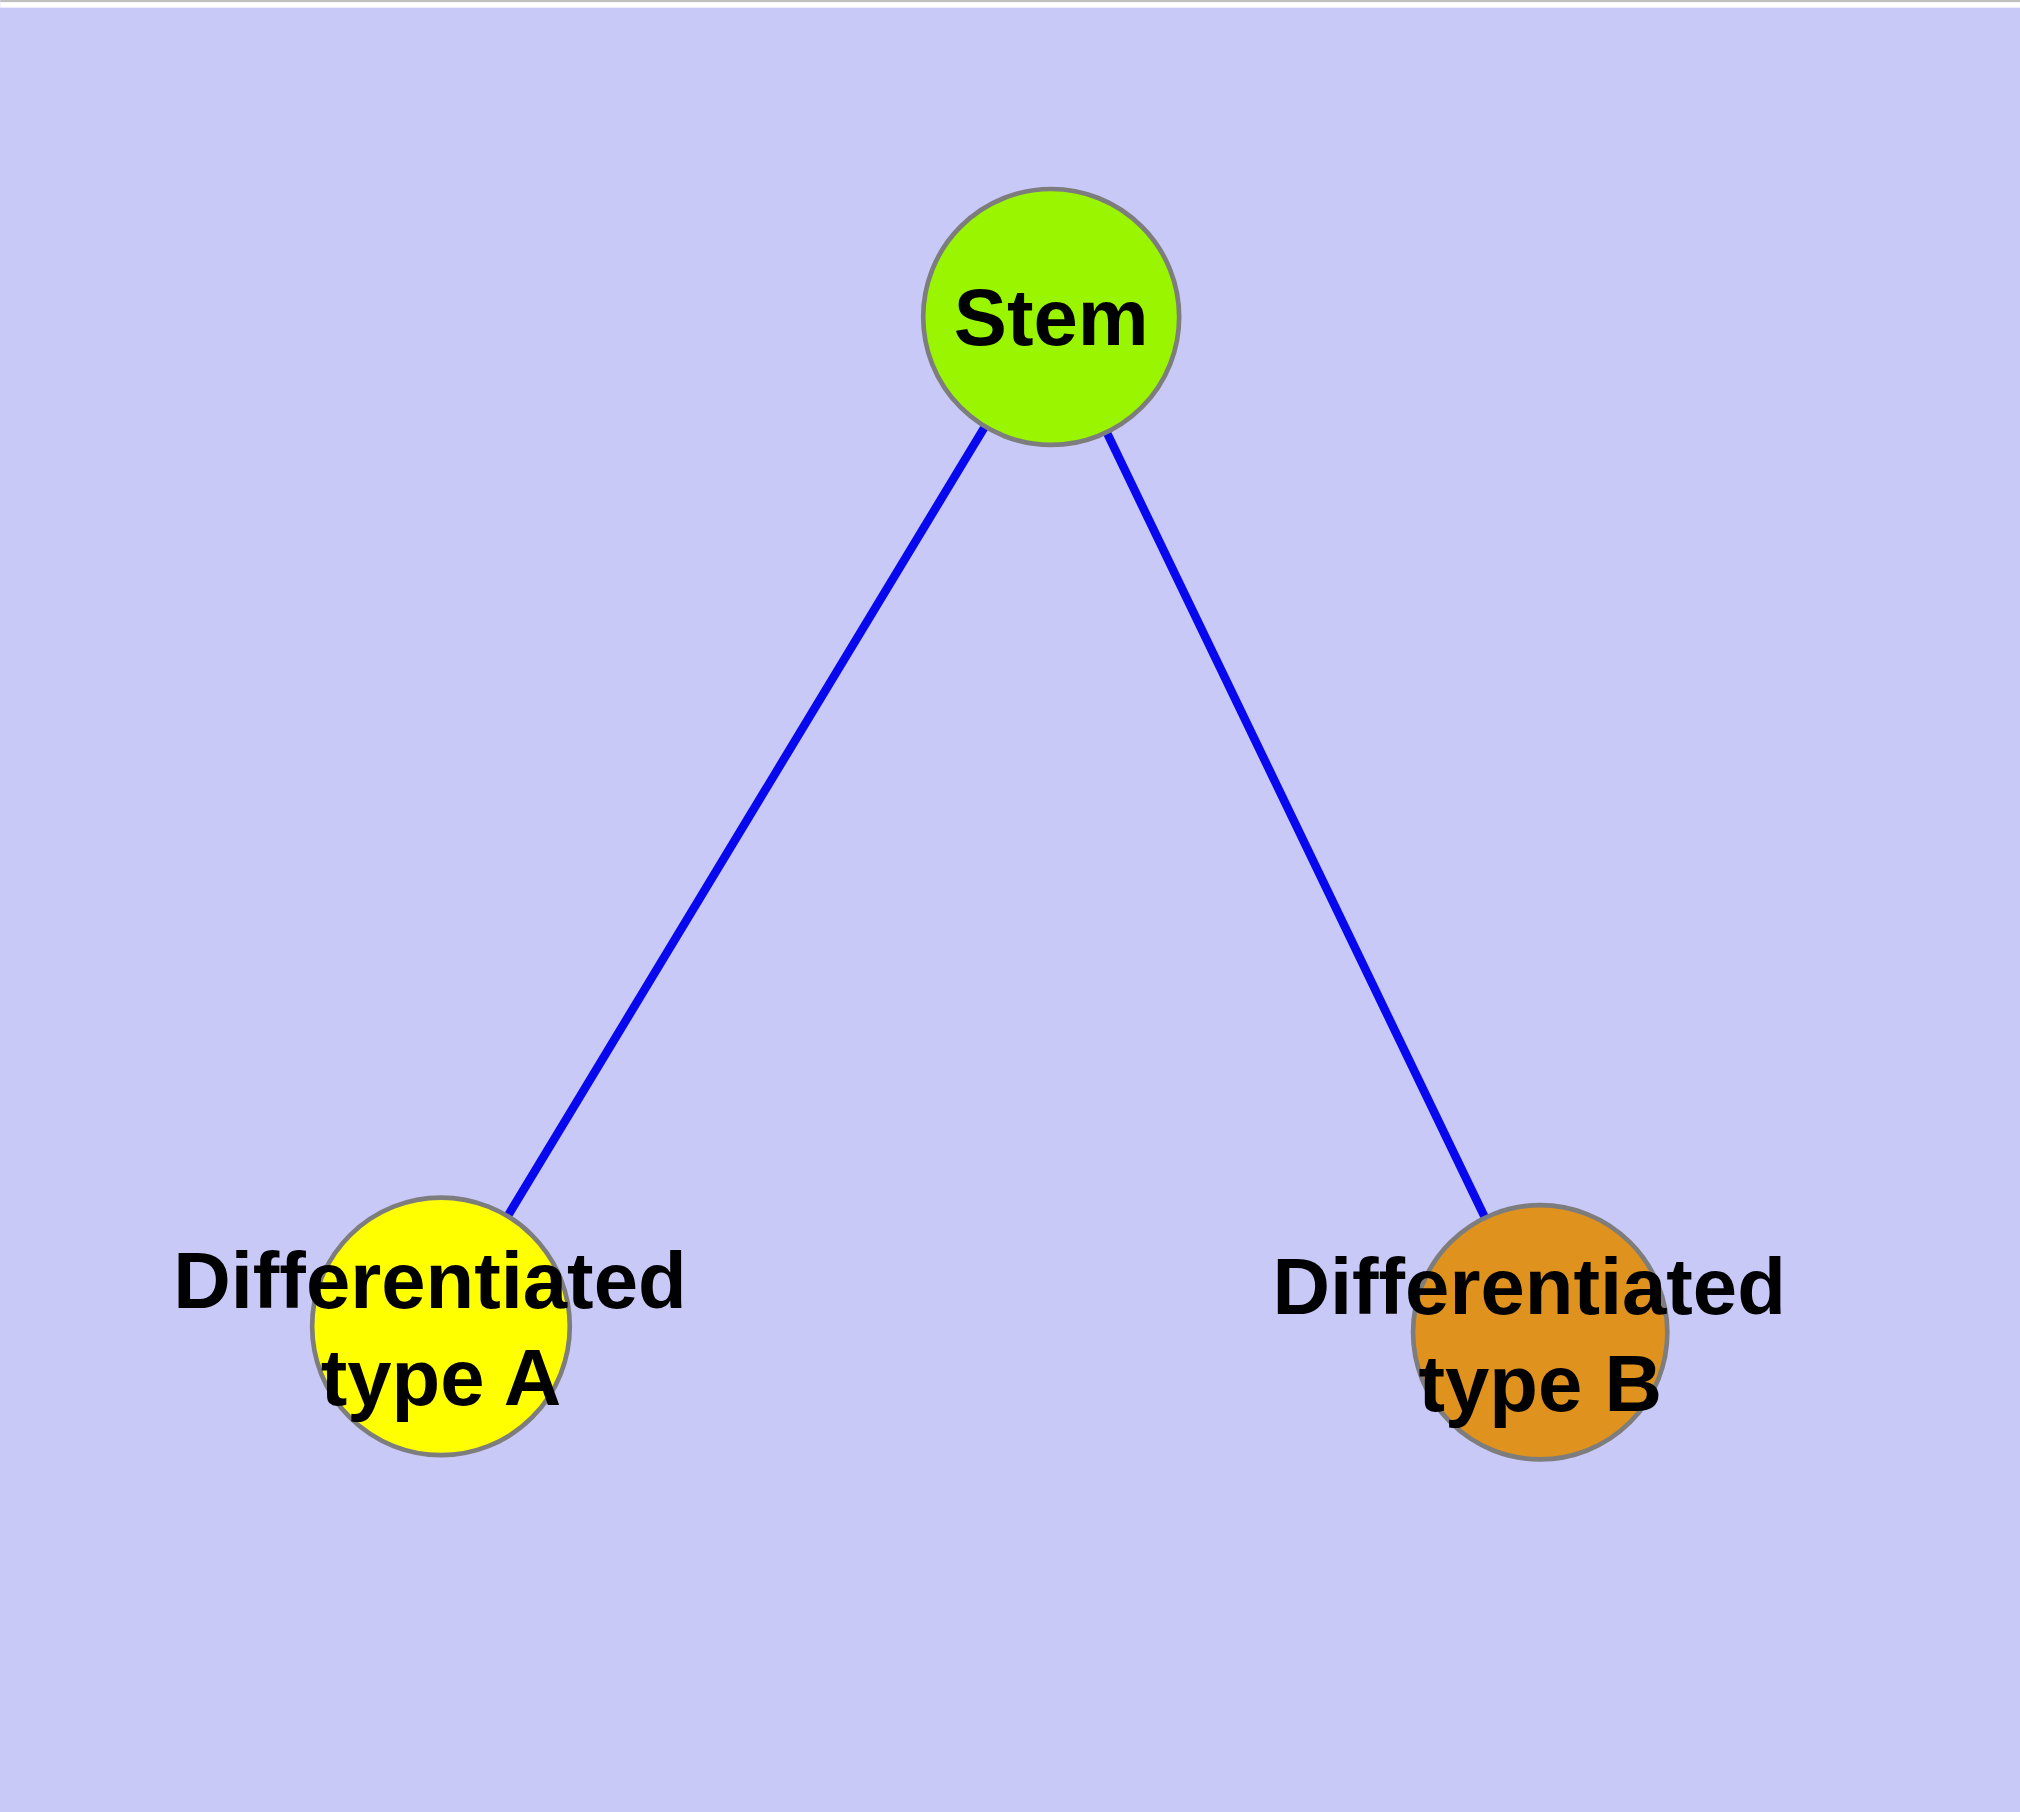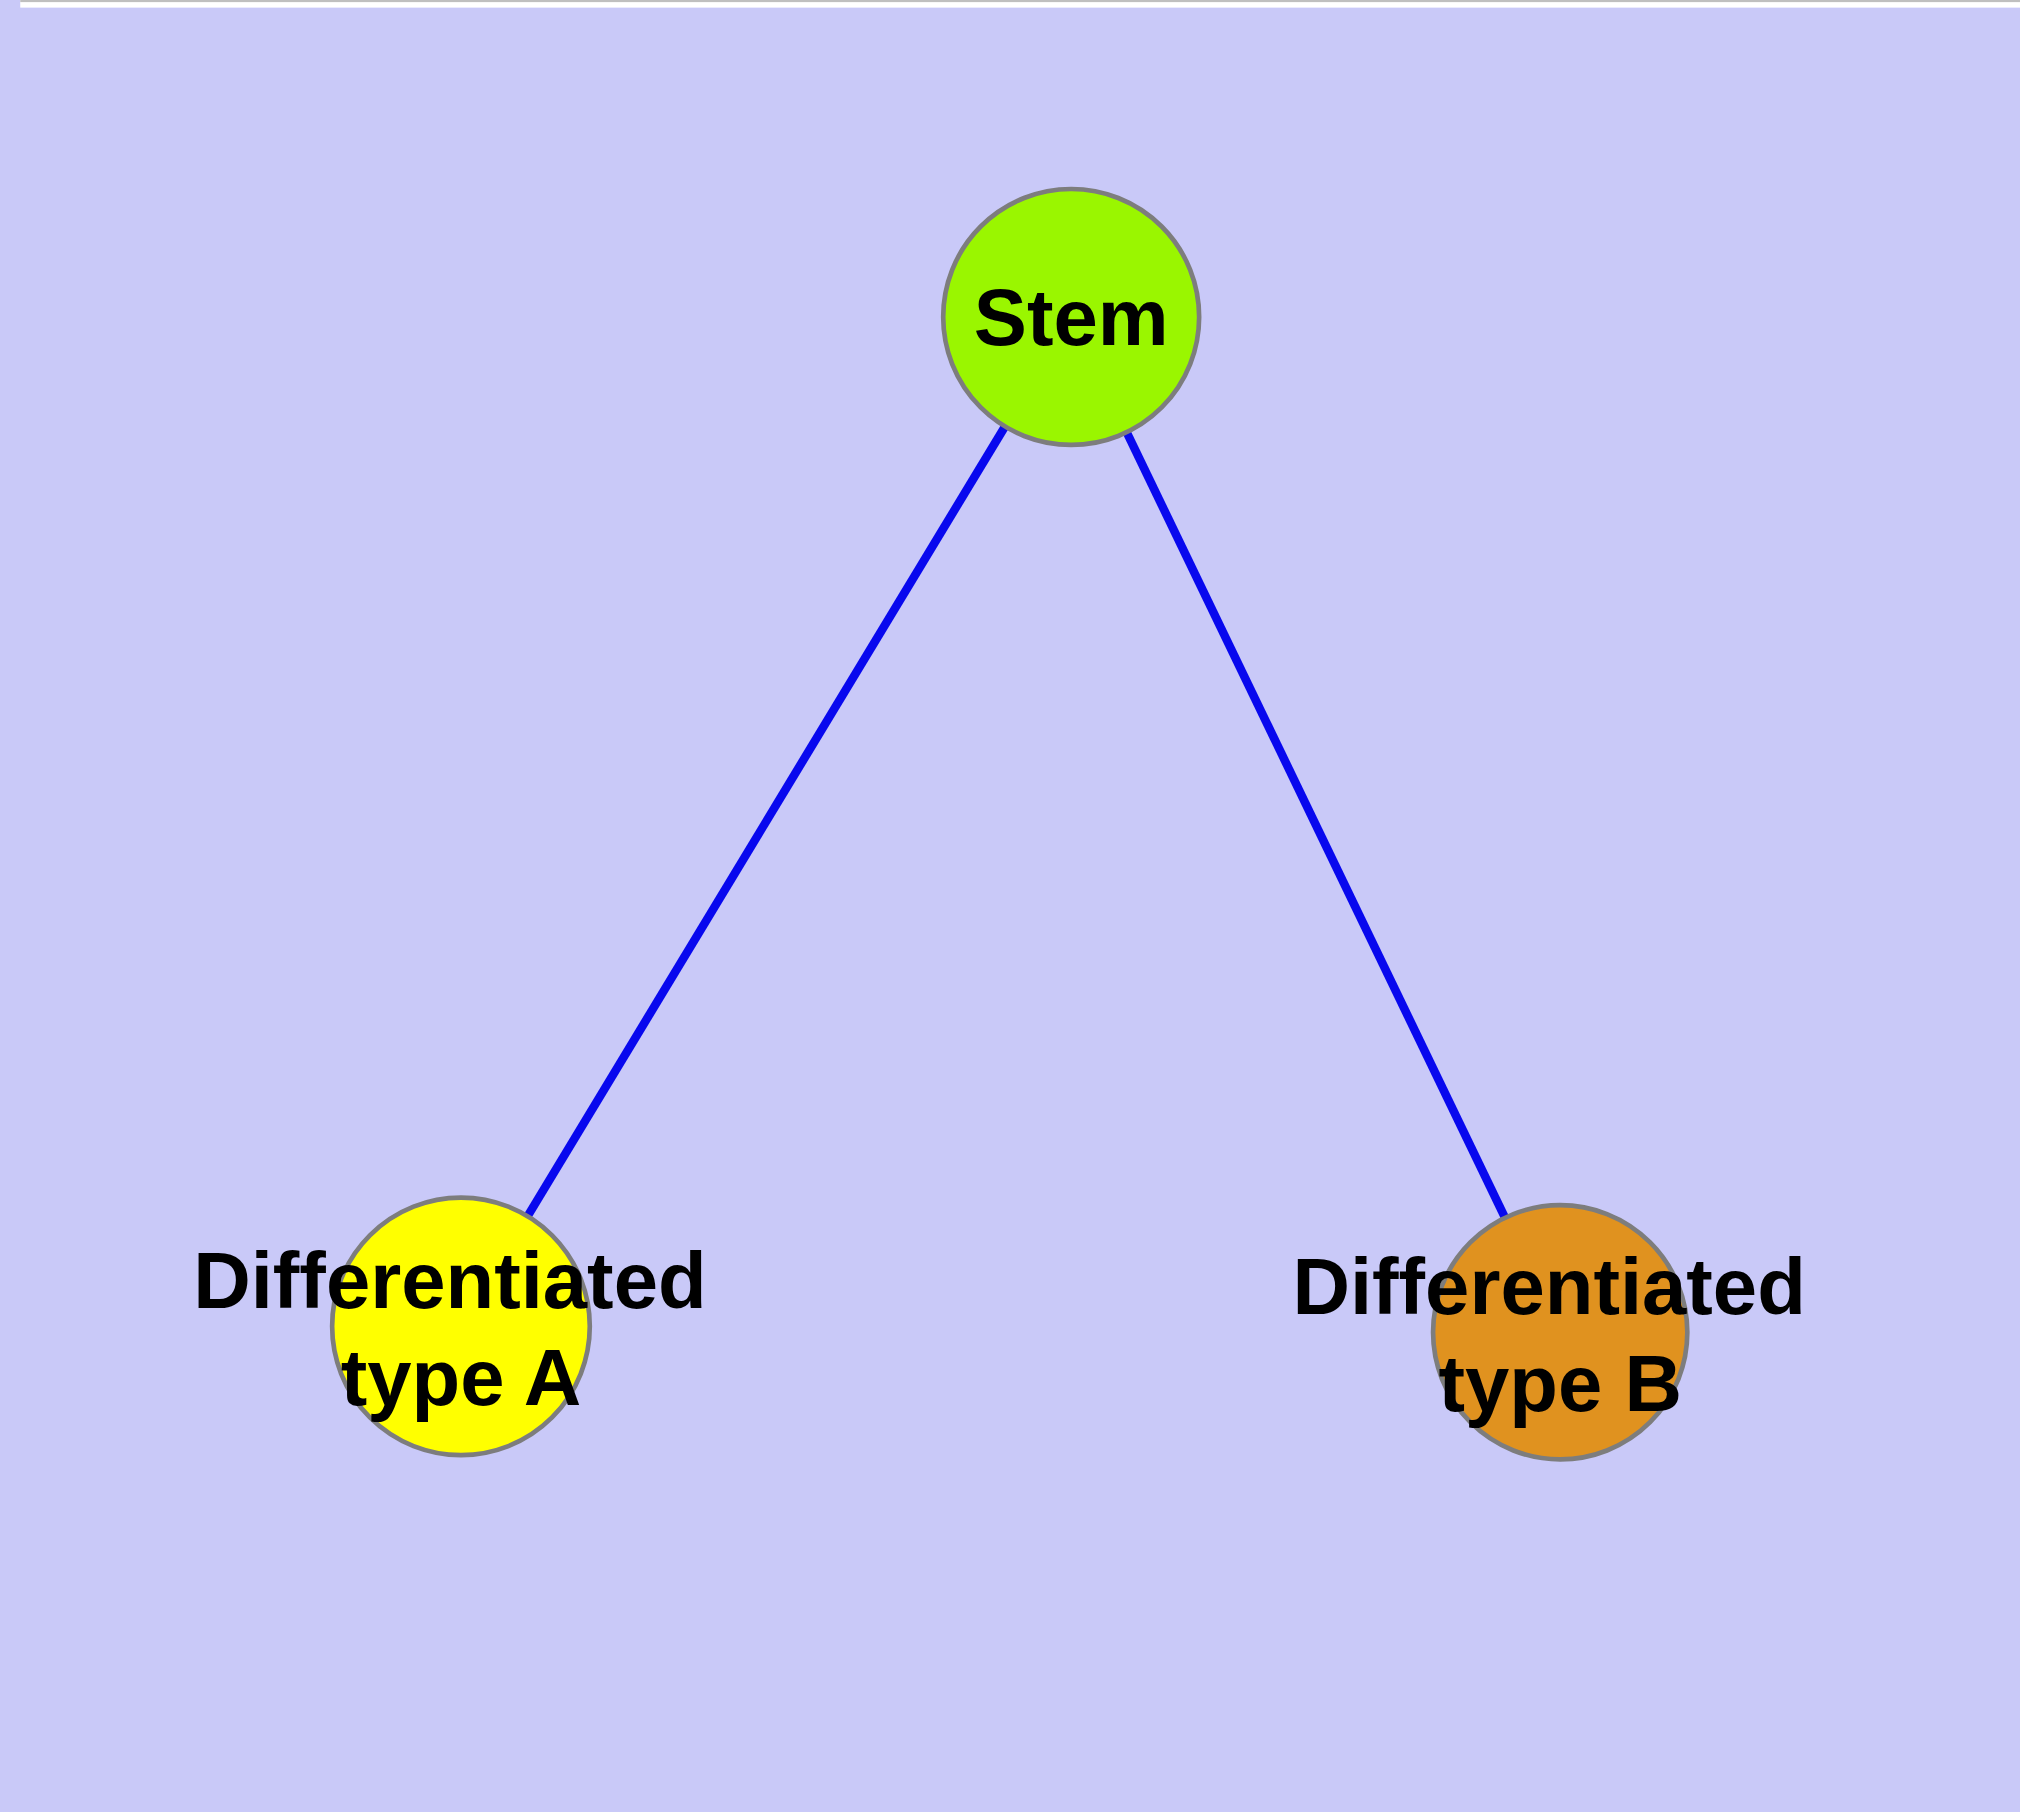--- a/index.html
+++ b/index.html
@@ -15,7 +15,6 @@
     position: relative;
     width: 1801px;
     height: 1812px;
-    margin-left: 20px;
   }
   svg.graph {
     position: absolute;

